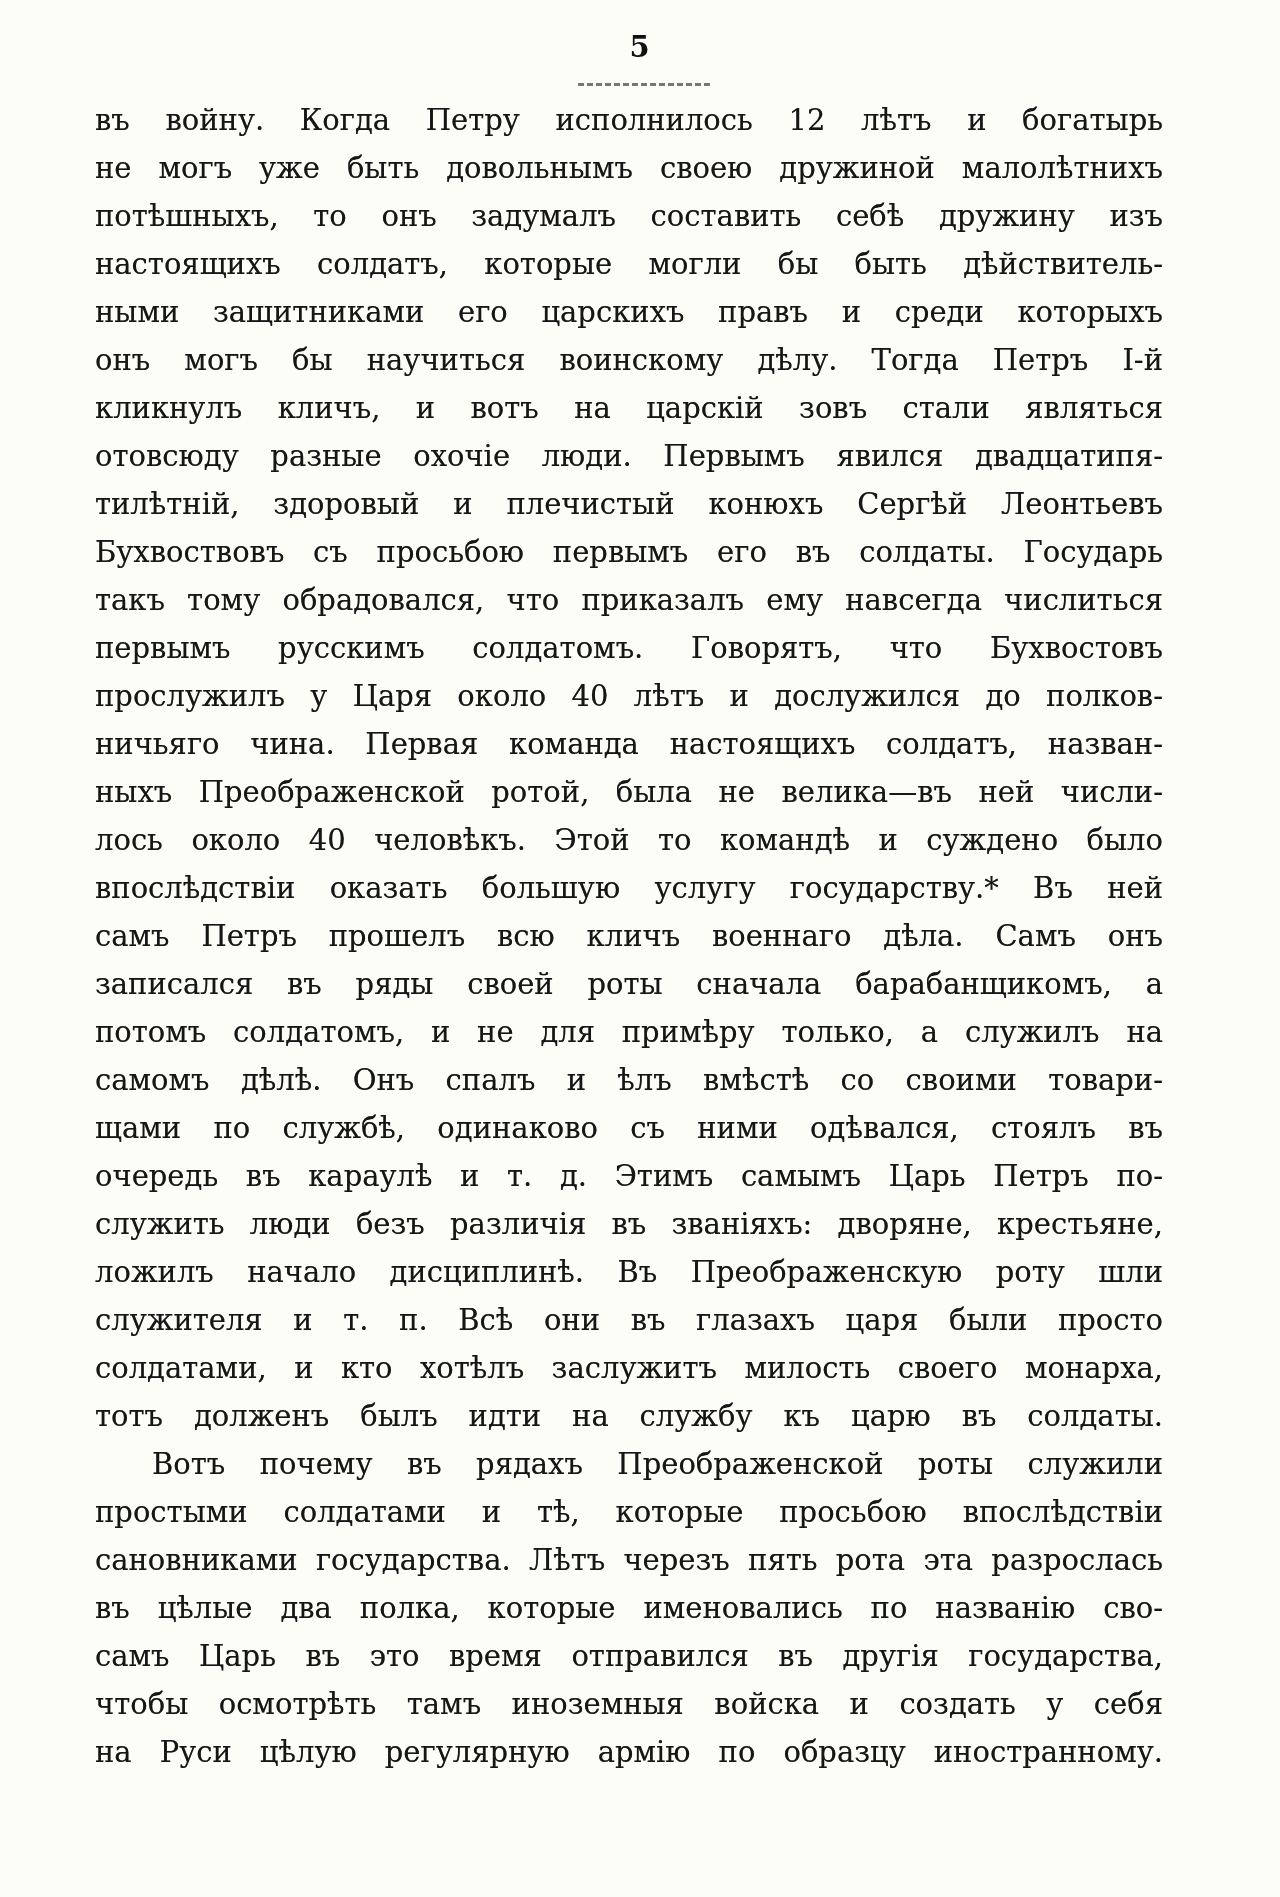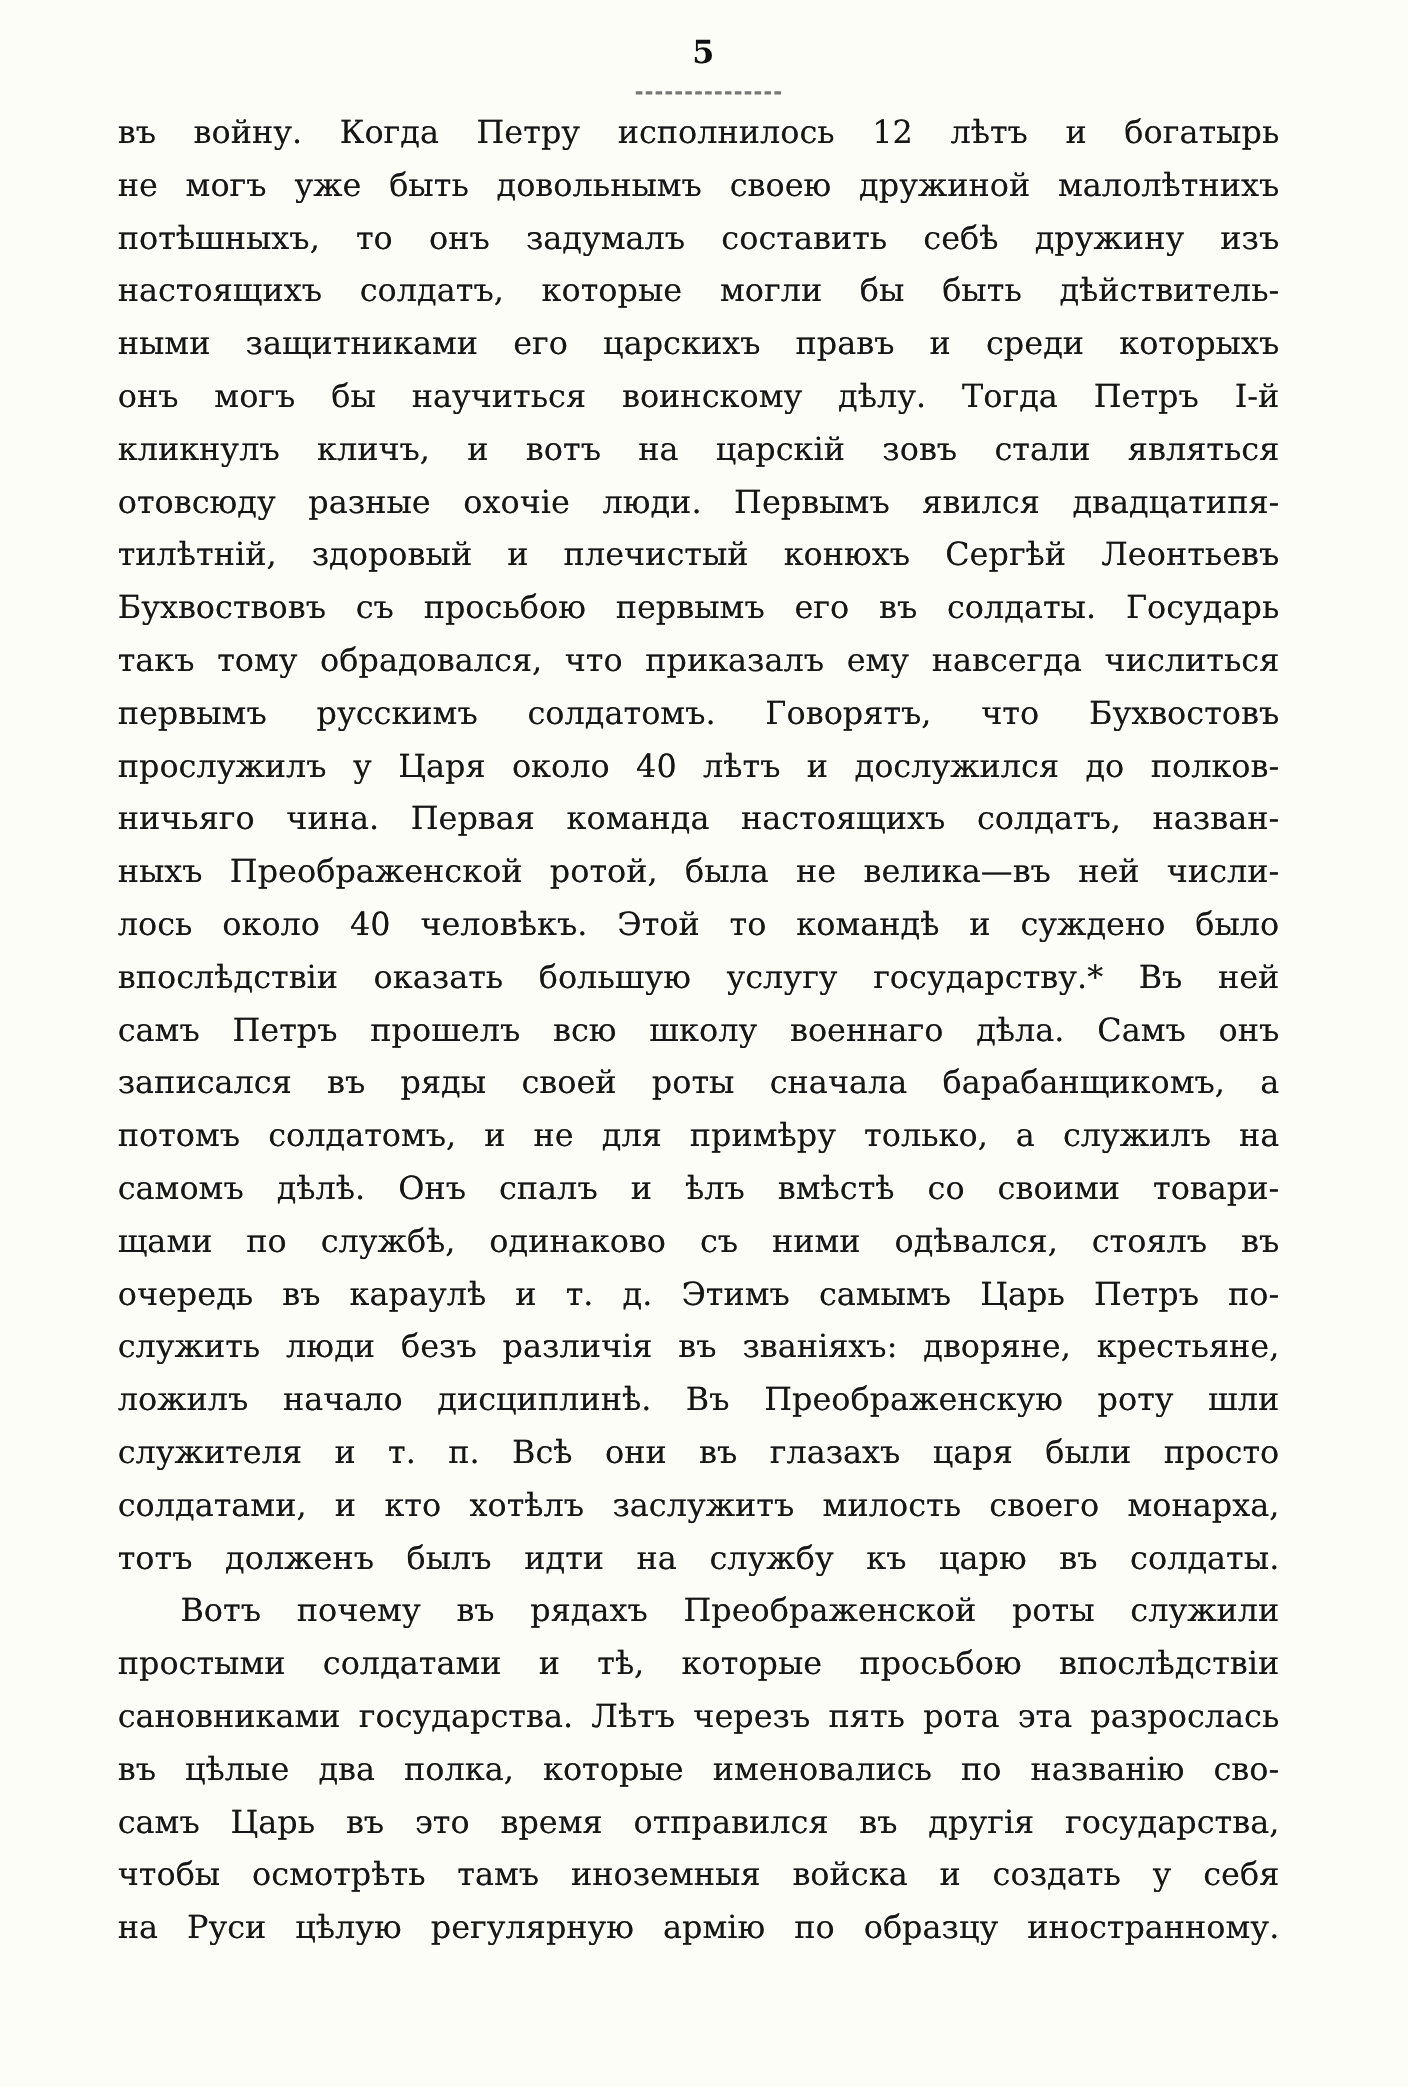--- a/index.html
+++ b/index.html
@@ -53,7 +53,6 @@
     word-spacing: 2px;
     color: #161616;
     text-shadow: 0 0 0.5px rgba(20,20,20,0.55);
-    margin-left: 12px;
   }
   .line.indent {
     padding-left: 57px;

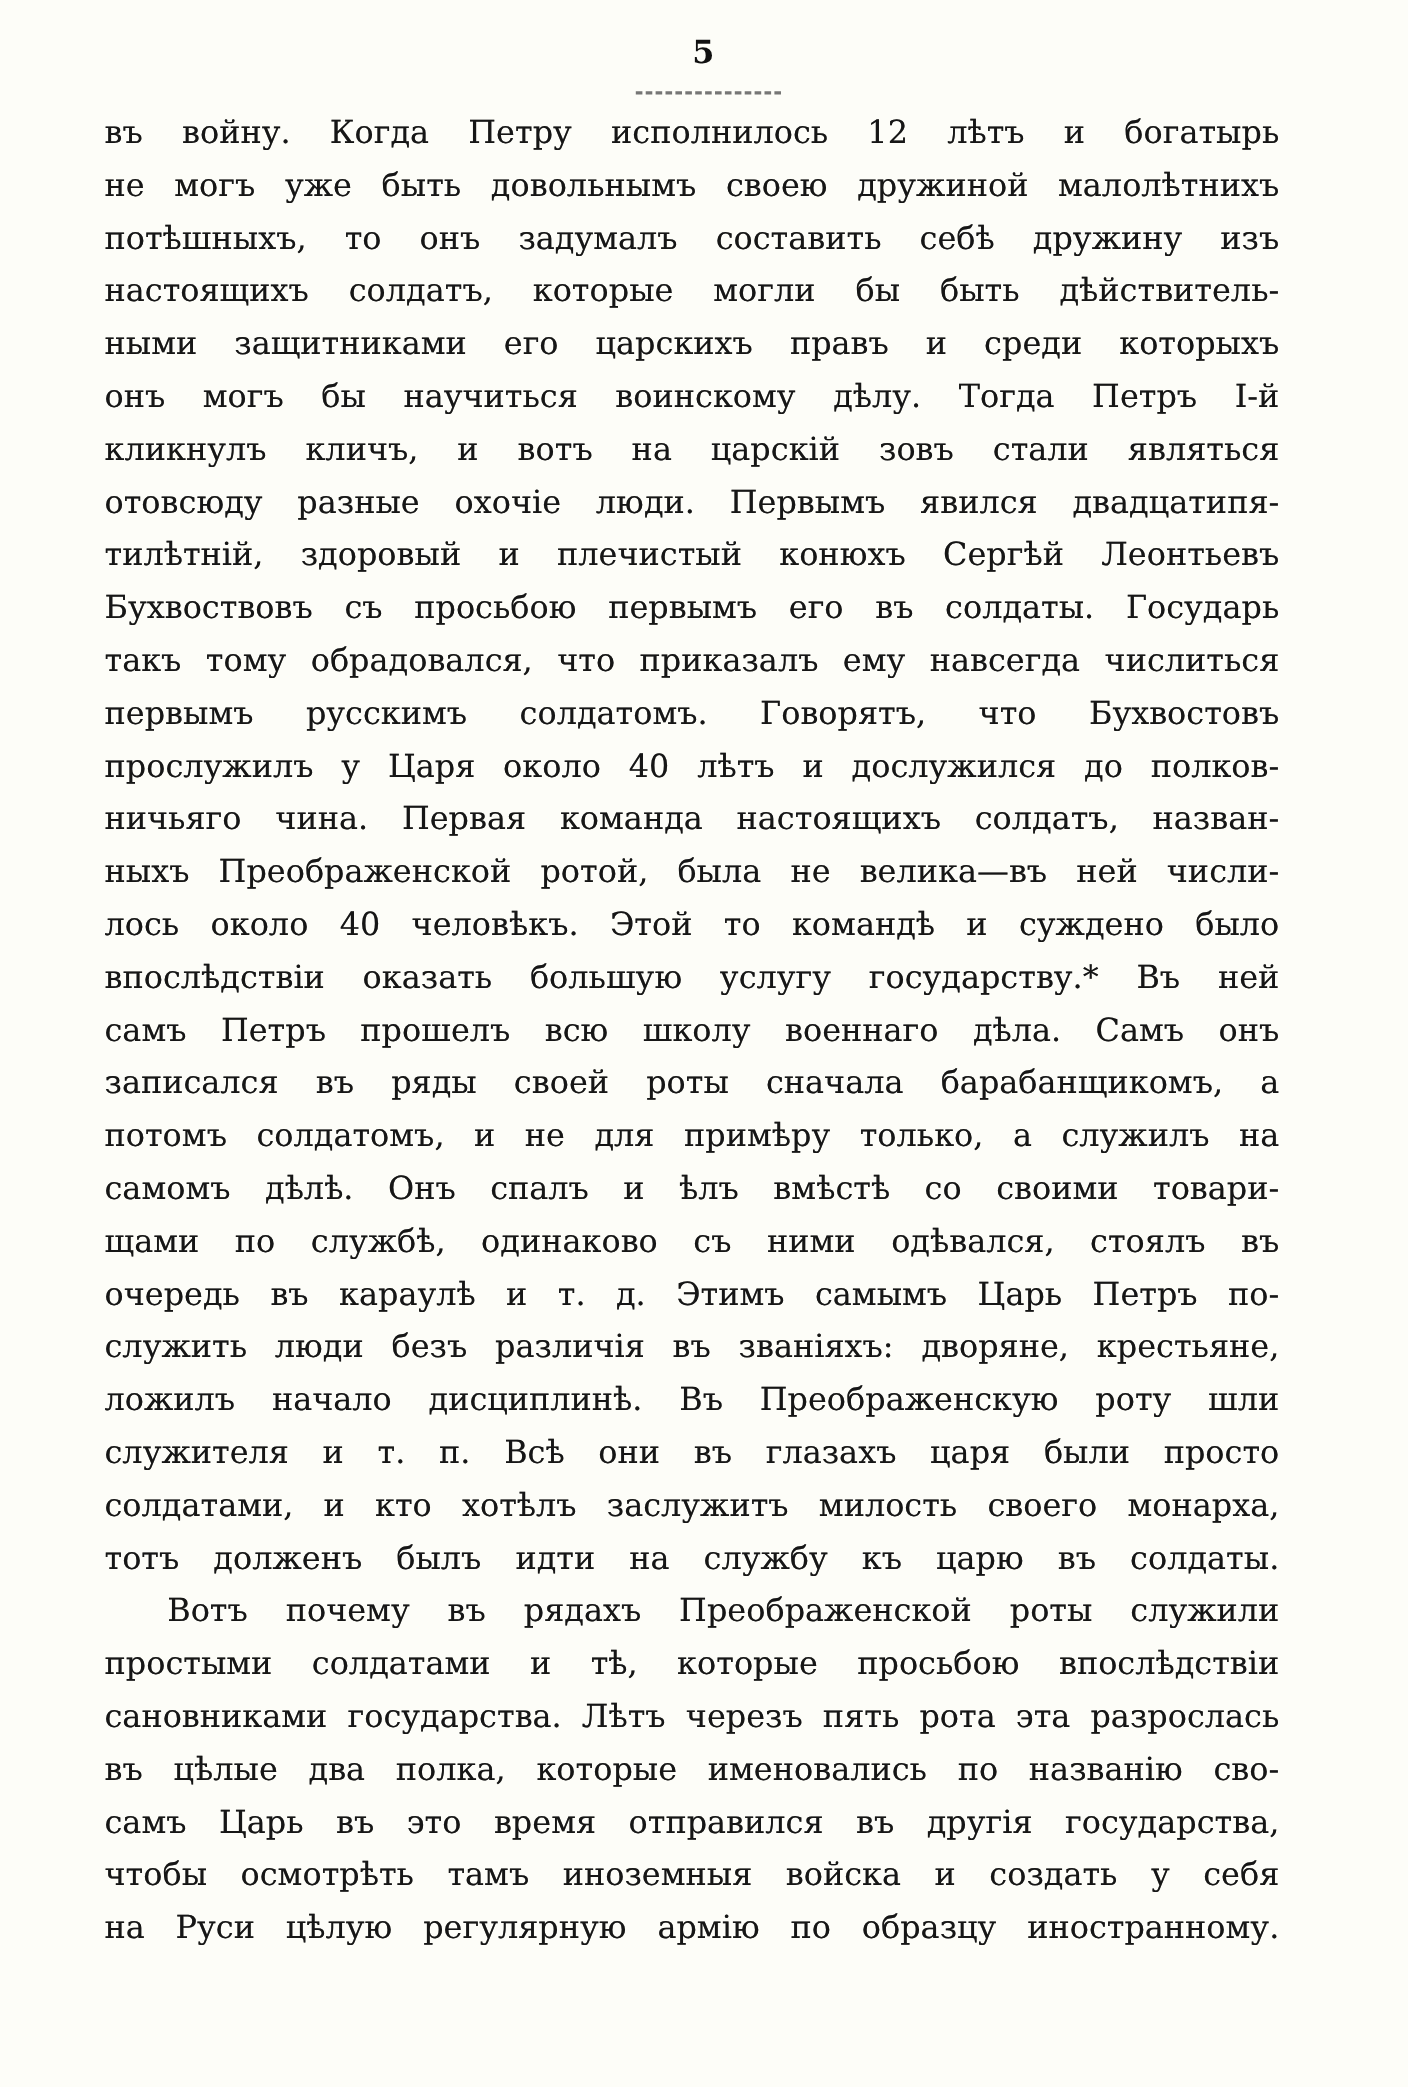--- a/index.html
+++ b/index.html
@@ -82,7 +82,7 @@
     <div class="line">ныхъ Преображенской ротой, была не велика—въ ней числи-</div>
     <div class="line">лось около 40 человѣкъ. Этой то командѣ и суждено было</div>
     <div class="line">впослѣдствіи оказать большую услугу государству.* Въ ней</div>
-    <div class="line">самъ Петръ прошелъ всю школу военнаго дѣла. Самъ онъ</div>
+    <div class="line">самъ Петръ прошелъ всю кличъ военнаго дѣла. Самъ онъ</div>
     <div class="line">записался въ ряды своей роты сначала барабанщикомъ, а</div>
     <div class="line">потомъ солдатомъ, и не для примѣру только, а служилъ на</div>
     <div class="line">самомъ дѣлѣ. Онъ спалъ и ѣлъ вмѣстѣ со своими товари-</div>

